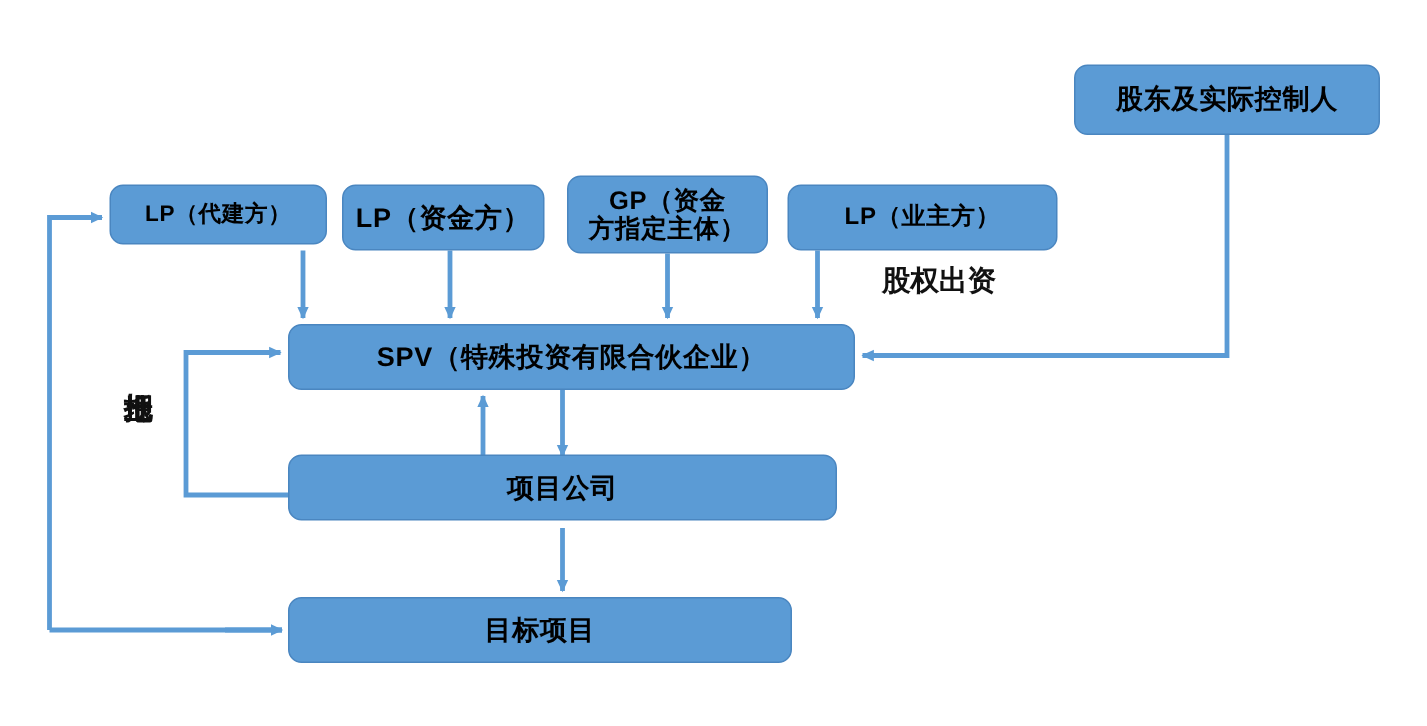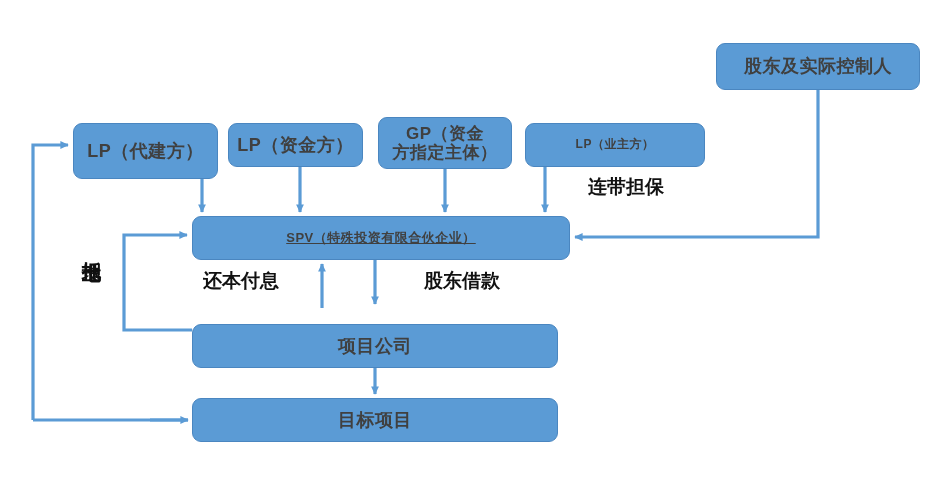--- a/index.html
+++ b/index.html
@@ -7,7 +7,7 @@
   #stage{position:relative;width:951px;height:484px;background:#fff;}
   svg.layer{position:absolute;left:0;top:0;width:951px;height:484px;pointer-events:none;}
   .node{position:absolute;background:#5B9BD5;border:1px solid #4A86C0;border-radius:9px;
-        color:#404040;display:flex;align-items:center;justify-content:center;
+        color:#000000;display:flex;align-items:center;justify-content:center;
         text-align:center;font-weight:bold;letter-spacing:.5px;box-sizing:border-box;
         line-height:1.12;}
   .lbl{position:absolute;color:#111111;font-family:"DejaVu Serif","Liberation Serif",serif;

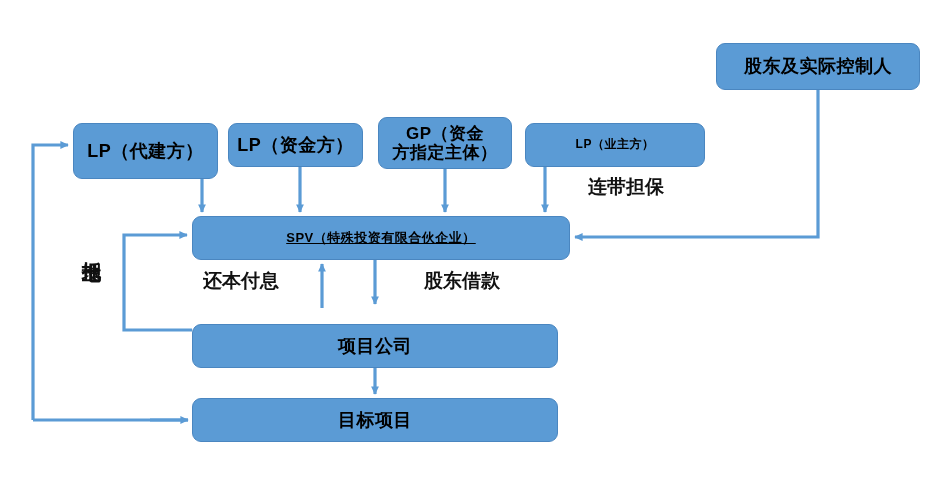--- a/index.html
+++ b/index.html
@@ -16,7 +16,7 @@
        font-weight:bold;writing-mode:vertical-rl;text-orientation:upright;line-height:1.02;}
 
   
-  #n-lp-dj  {left:73px; top:123px; width:145px; height:56px; font-size:18px;}
+  #n-lp-dj  {left:73px; top:123px; width:145px; height:40px; font-size:15px;}
   #n-lp-zj  {left:228px;top:123px; width:135px; height:44px; font-size:18px;text-align:center;}
   #n-gp     {left:378px;top:117px; width:134px; height:52px; font-size:17px;}
   #n-lp-yz  {left:525px;top:123px; width:180px; height:44px; font-size:12px;}

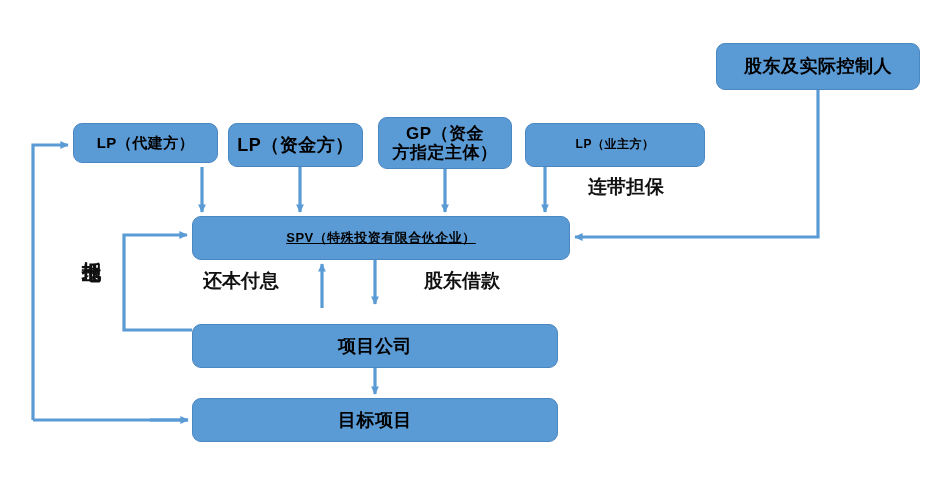--- a/index.html
+++ b/index.html
@@ -19,7 +19,7 @@
   #n-lp-dj  {left:73px; top:123px; width:145px; height:40px; font-size:15px;}
   #n-lp-zj  {left:228px;top:123px; width:135px; height:44px; font-size:18px;text-align:center;}
   #n-gp     {left:378px;top:117px; width:134px; height:52px; font-size:17px;}
-  #n-lp-yz  {left:525px;top:123px; width:180px; height:44px; font-size:12px;}
+  #n-lp-yz  {left:525px;top:123px; width:180px; height:44px; font-size:16px;}
   #n-holder {left:716px;top:43px;  width:204px; height:47px; font-size:18px;}
   #n-spv    {left:192px;top:216px; width:378px; height:44px; font-size:13px;text-decoration:underline;}
   #n-proj-co{left:192px;top:324px; width:366px; height:44px; font-size:18px;justify-content:center;}

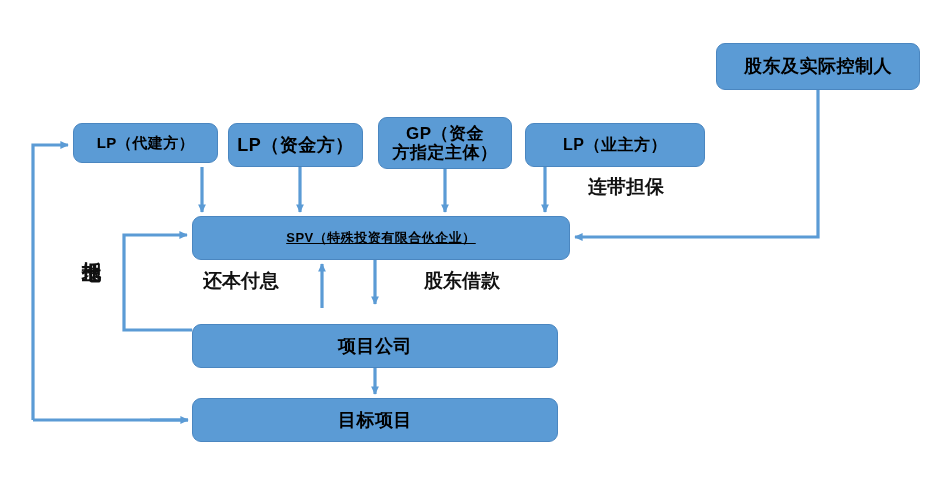--- a/index.html
+++ b/index.html
@@ -106,7 +106,7 @@
     <span>目标项目</span>
   </div>
 
-  <div class="lbl" id="t-equity">连带担保</div>
+  <div class="lbl" id="t-equity">股权出资</div>
   <div class="lbl" id="t-repay">还本付息</div>
   <div class="lbl" id="t-loan">股东借款</div>
   <div class="vlbl" id="t-land">土地抵押</div>

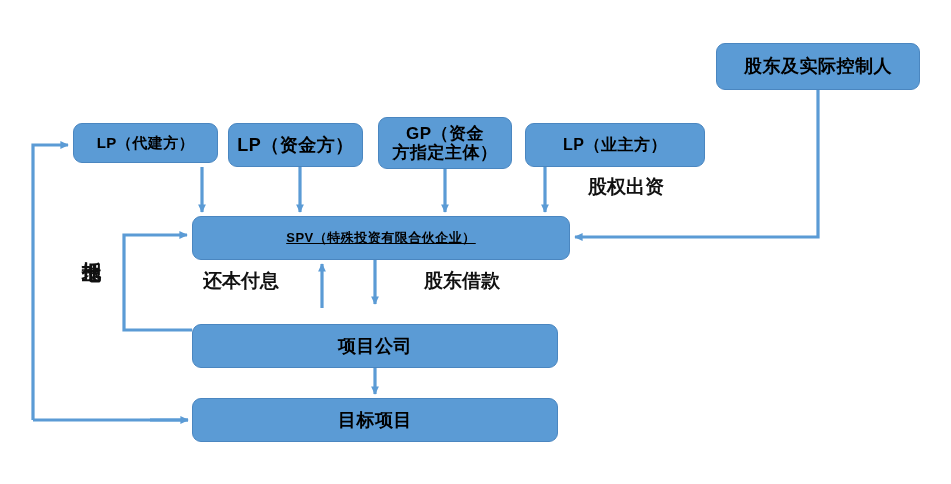--- a/index.html
+++ b/index.html
@@ -21,7 +21,7 @@
   #n-gp     {left:378px;top:117px; width:134px; height:52px; font-size:17px;}
   #n-lp-yz  {left:525px;top:123px; width:180px; height:44px; font-size:16px;}
   #n-holder {left:716px;top:43px;  width:204px; height:47px; font-size:18px;}
-  #n-spv    {left:192px;top:216px; width:378px; height:44px; font-size:13px;text-decoration:underline;}
+  #n-spv    {left:192px;top:216px; width:378px; height:44px; font-size:18px;}
   #n-proj-co{left:192px;top:324px; width:366px; height:44px; font-size:18px;justify-content:center;}
   #n-target {left:192px;top:398px; width:366px; height:44px; font-size:18px;}
 

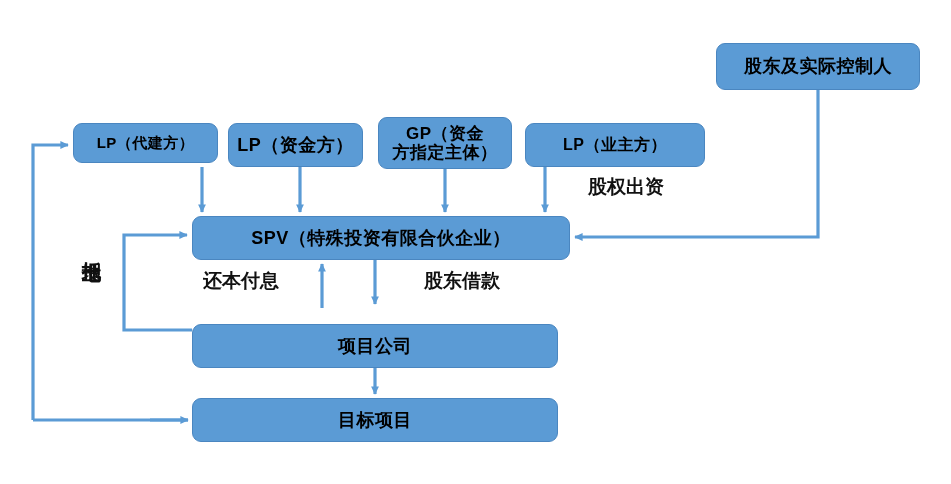--- a/index.html
+++ b/index.html
@@ -107,7 +107,6 @@
   </div>
 
   <div class="lbl" id="t-equity">股权出资</div>
-  <div class="lbl" id="t-repay">还本付息</div>
   <div class="lbl" id="t-loan">股东借款</div>
   <div class="vlbl" id="t-land">土地抵押</div>
 

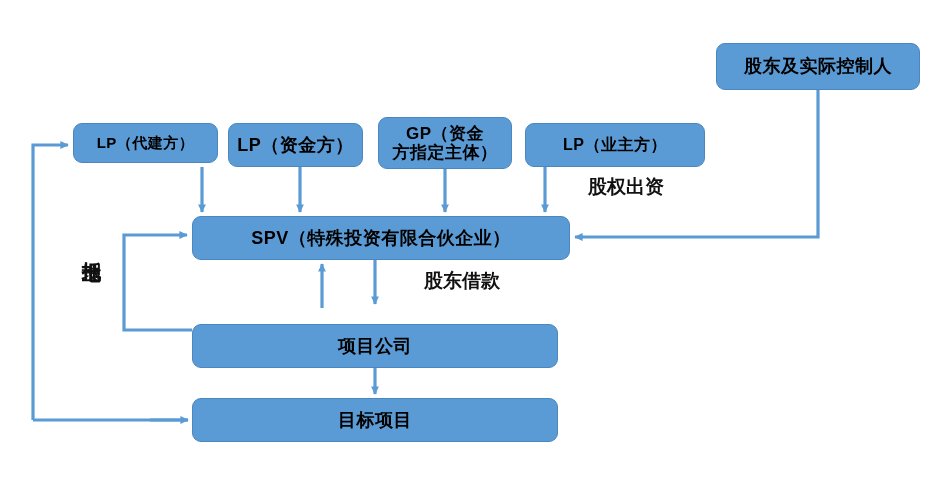--- a/index.html
+++ b/index.html
@@ -107,7 +107,6 @@
   </div>
 
   <div class="lbl" id="t-equity">股权出资</div>
-  <div class="lbl" id="t-loan">股东借款</div>
   <div class="vlbl" id="t-land">土地抵押</div>
 
 </div>

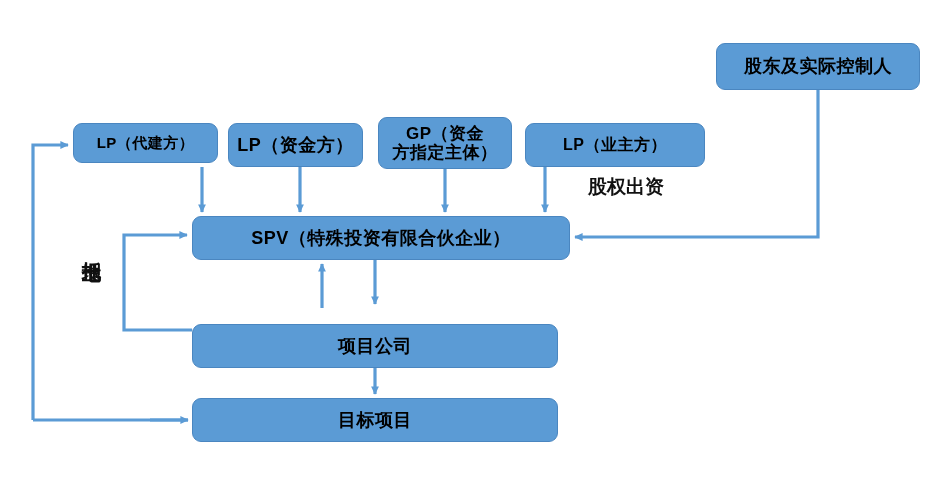--- a/index.html
+++ b/index.html
@@ -22,7 +22,7 @@
   #n-lp-yz  {left:525px;top:123px; width:180px; height:44px; font-size:16px;}
   #n-holder {left:716px;top:43px;  width:204px; height:47px; font-size:18px;}
   #n-spv    {left:192px;top:216px; width:378px; height:44px; font-size:18px;}
-  #n-proj-co{left:192px;top:324px; width:366px; height:44px; font-size:18px;justify-content:center;}
+  #n-proj-co{left:192px;top:303px; width:366px; height:44px; font-size:18px;justify-content:center;}
   #n-target {left:192px;top:398px; width:366px; height:44px; font-size:18px;}
 
   

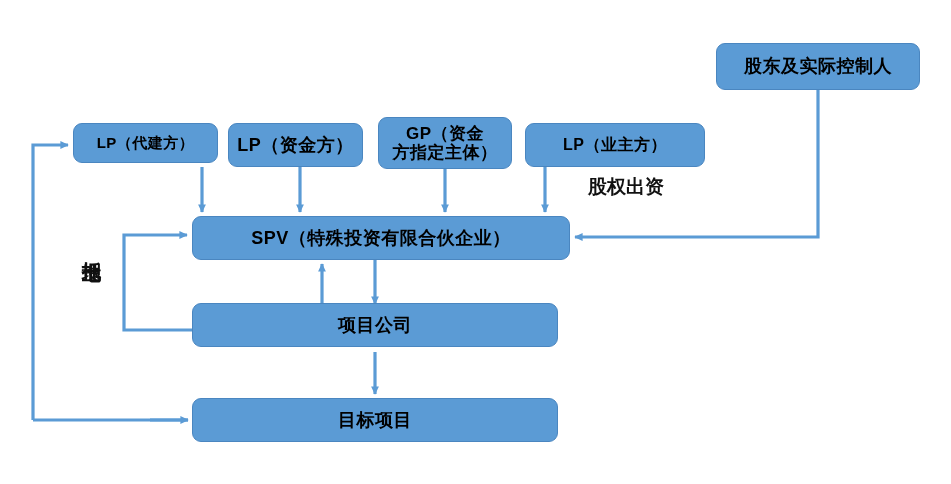--- a/index.html
+++ b/index.html
@@ -23,7 +23,7 @@
   #n-holder {left:716px;top:43px;  width:204px; height:47px; font-size:18px;}
   #n-spv    {left:192px;top:216px; width:378px; height:44px; font-size:18px;}
   #n-proj-co{left:192px;top:303px; width:366px; height:44px; font-size:18px;justify-content:center;}
-  #n-target {left:192px;top:398px; width:366px; height:44px; font-size:18px;}
+  #n-target {left:192px;top:398px; width:336px; height:44px; font-size:18px;}
 
   
   #t-equity {left:588px;top:174px;font-size:19px;}

